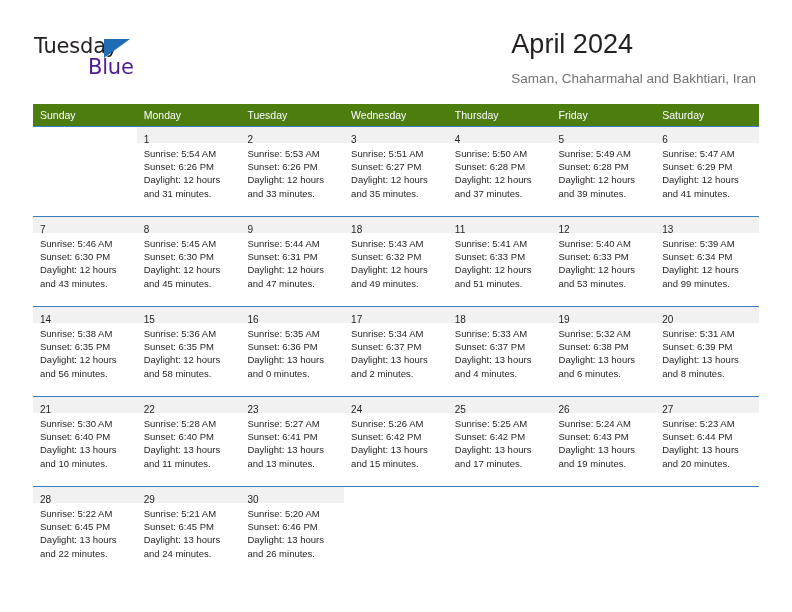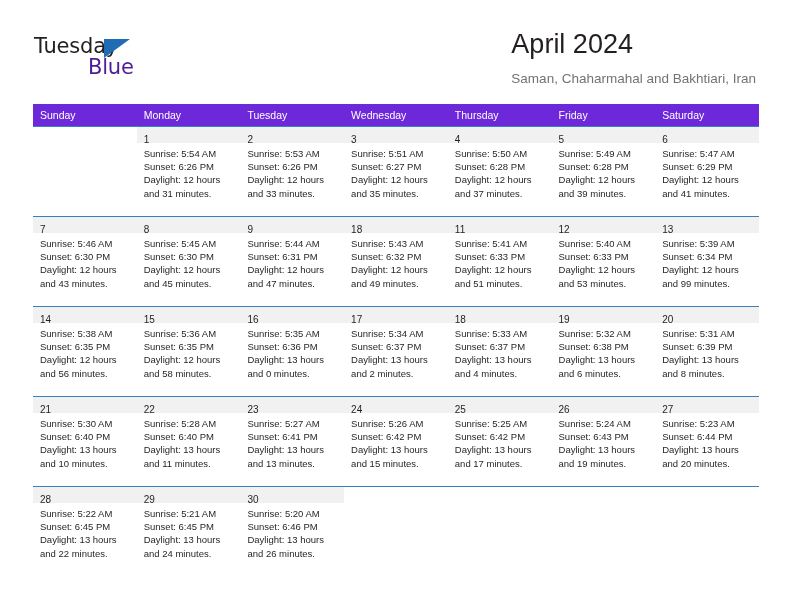--- a/index.html
+++ b/index.html
@@ -100,7 +100,7 @@
   .calendar col { width: 103.71px; }
 
   .calendar thead th {
-    background: #6d28d9;
+    background: #4d7c0f;
     color: #ffffff;
     font-size: 10.5px;
     font-weight: normal;

